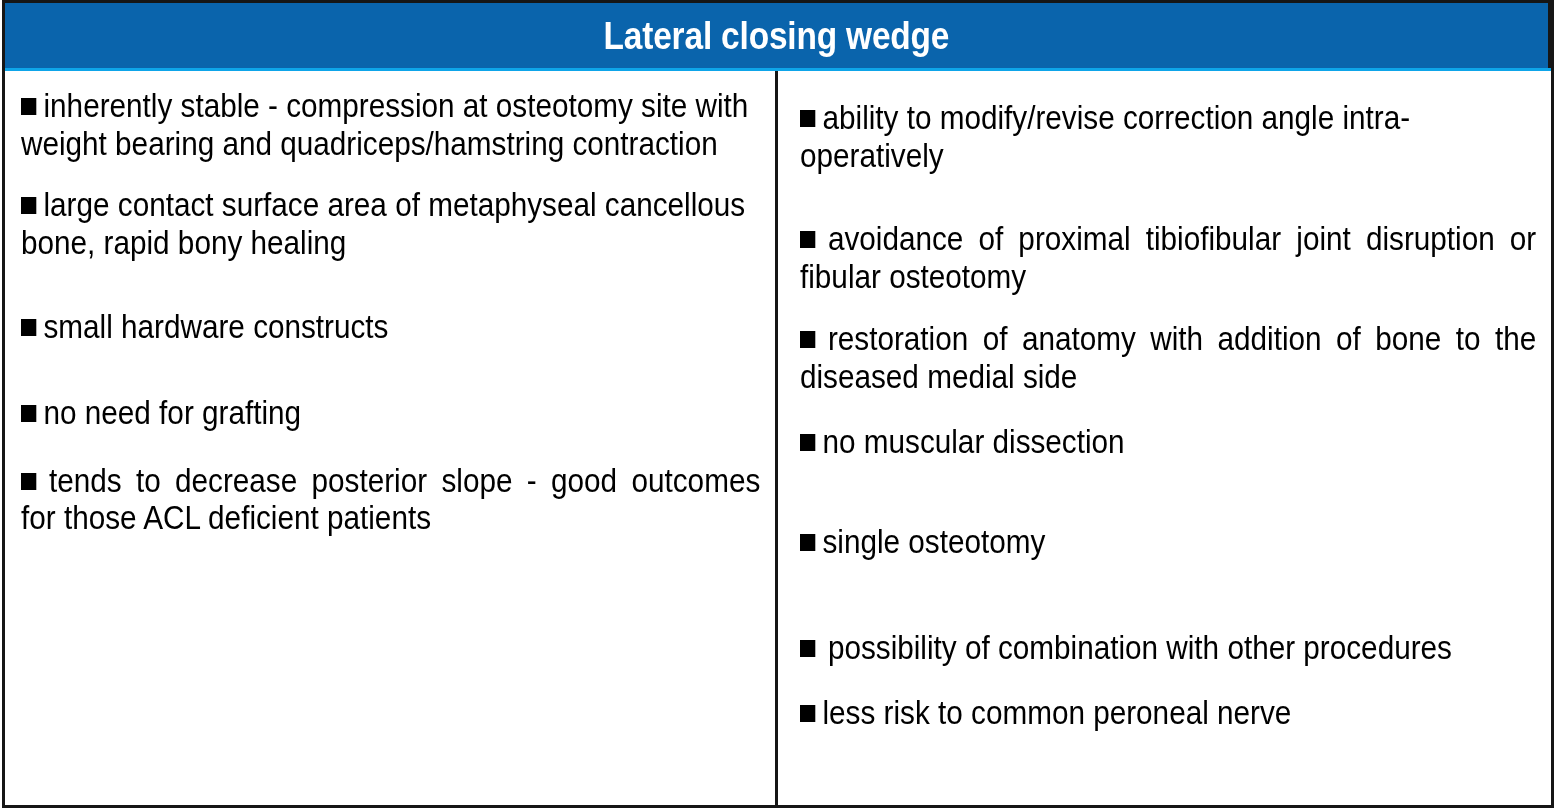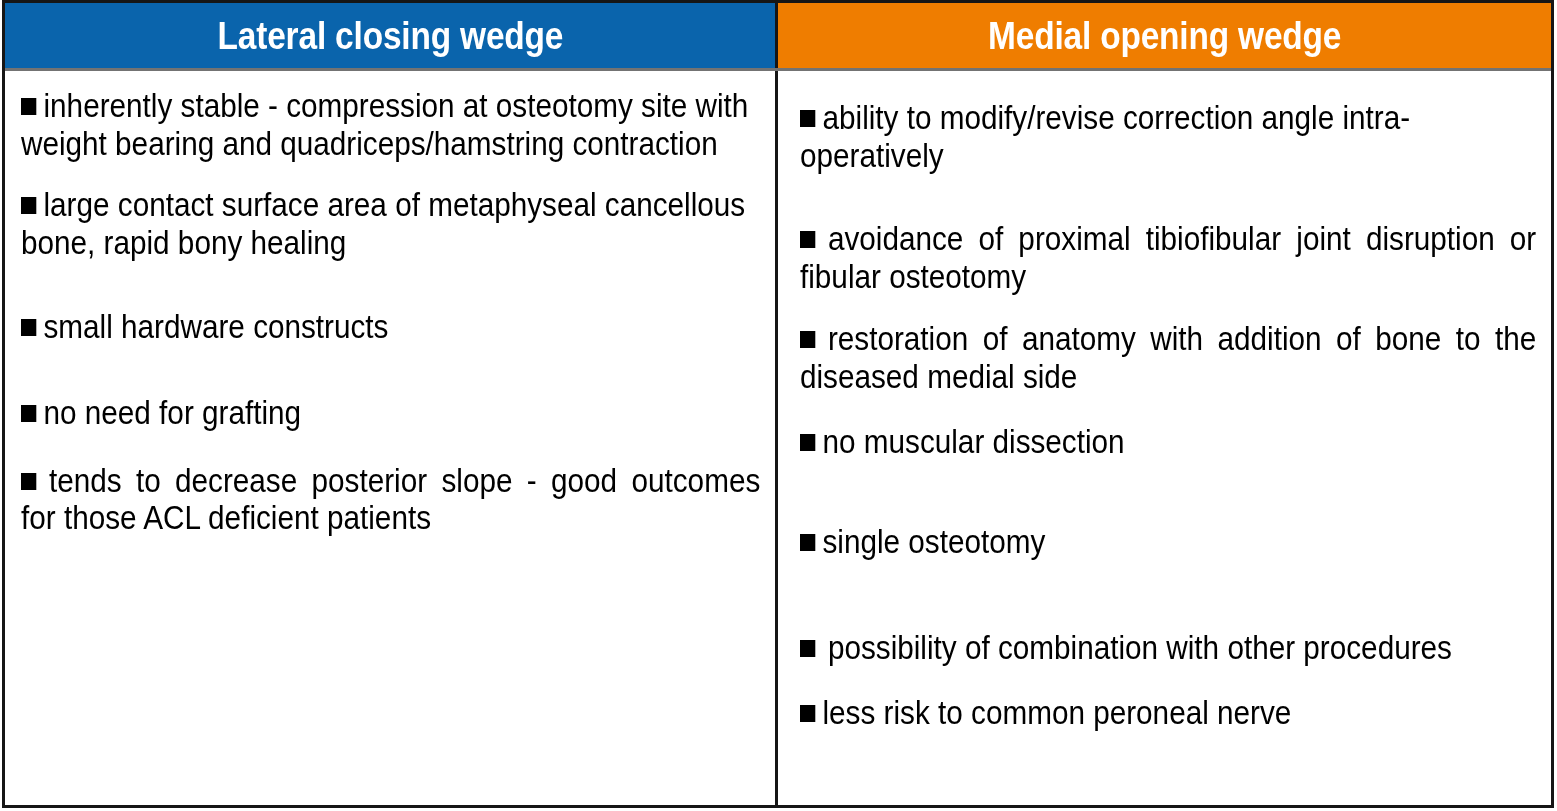--- a/index.html
+++ b/index.html
@@ -39,7 +39,7 @@
     display: flex;
     height: 68px;
     flex: 0 0 68px;
-    border-bottom: 3px solid #737373;
+    border-bottom: 3px solid #0ea5e9;
     box-sizing: border-box;
   }
   .header-cell {

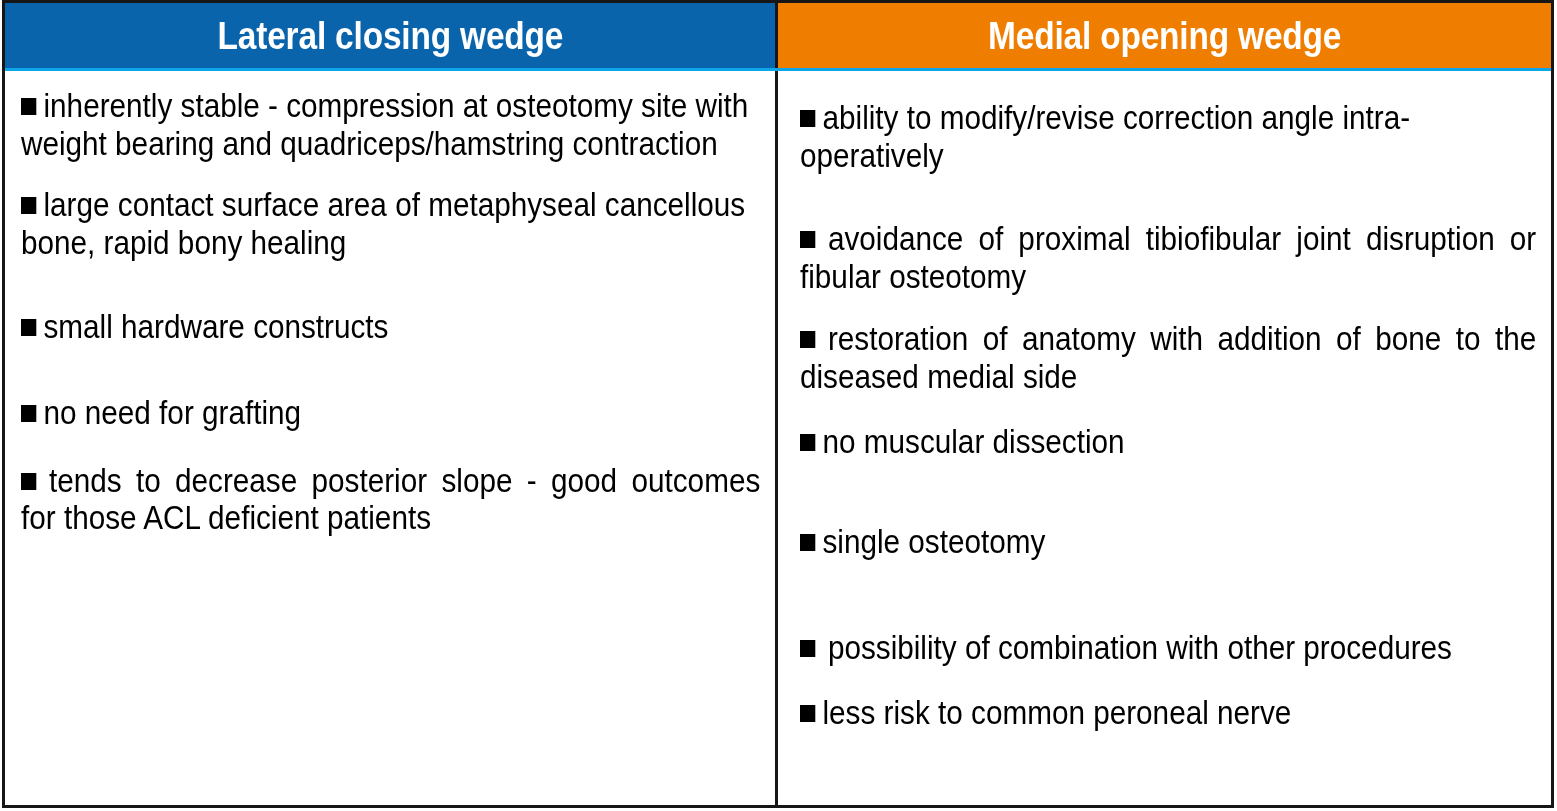--- a/index.html
+++ b/index.html
@@ -142,9 +142,6 @@
       <div class="header-cell left" id="hdr-left" style="background: rgb(10, 100, 172);">
         <span class="header-title">Lateral closing wedge</span>
       </div>
-      <div class="header-cell right" id="hdr-right" style="background: rgb(239, 125, 0);">
-        <span class="header-title">Medial opening wedge</span>
-      </div>
     </div>
 
     <div class="body-row">

